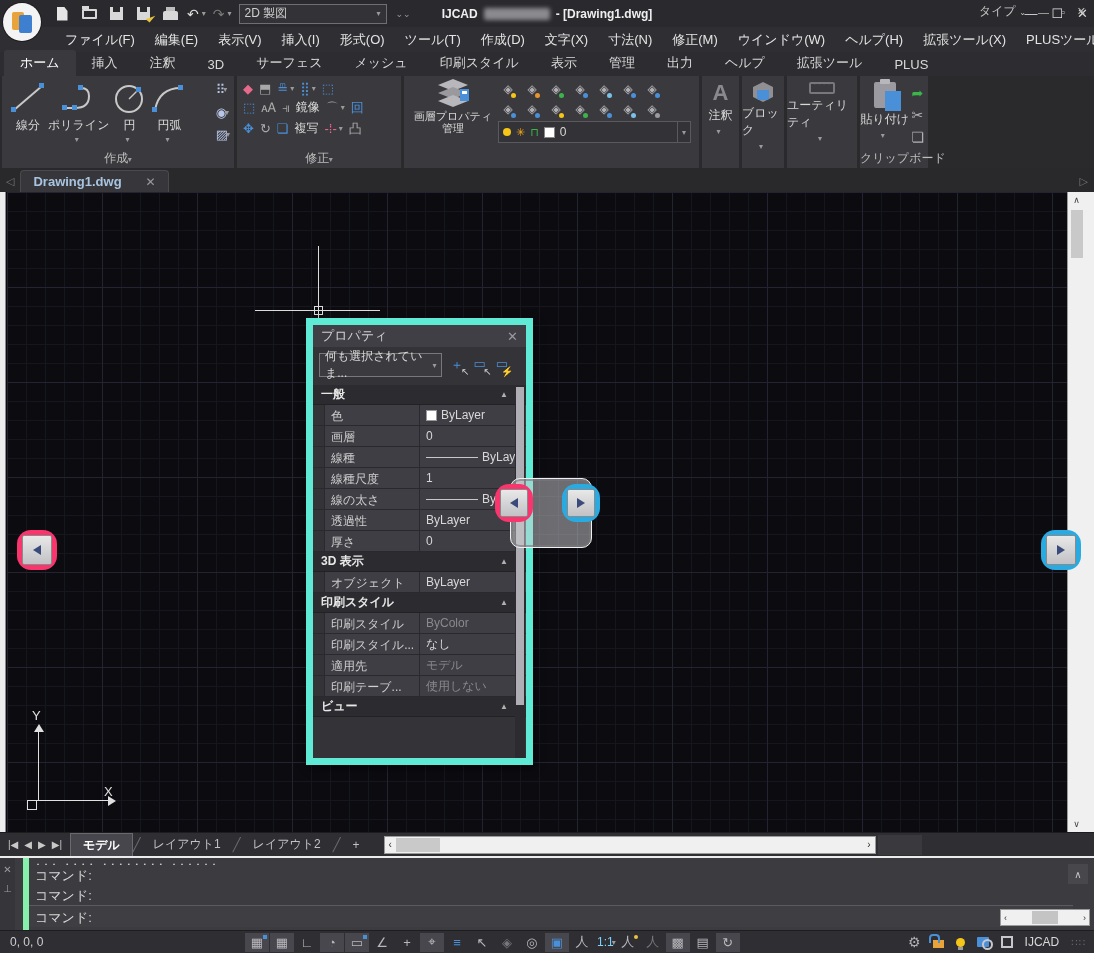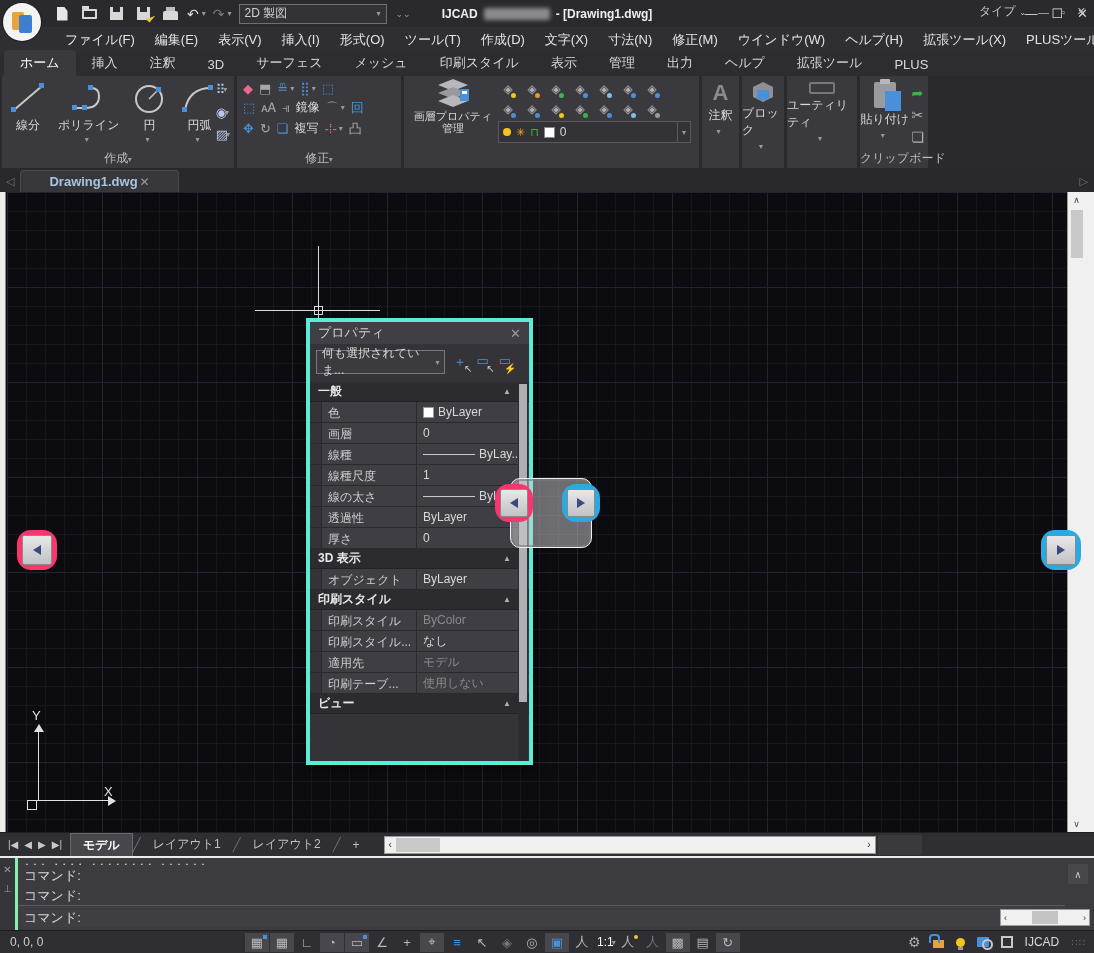--- a/index.html
+++ b/index.html
@@ -56,7 +56,7 @@
   .panel { background:#3a3a3e; height:92px; position:relative; padding-bottom:17px; }
   .plabel { position:absolute; left:0; right:0; bottom:1px; text-align:center; font-size:12px; color:#bdbdbd; white-space:nowrap;}
   .plabel .ddv { font-size:8px; }
-  .bigbtns { display:flex; height:75px; align-items:stretch; padding:4px 4px 0 6px; gap:10px; }
+  .bigbtns { display:flex; height:75px; align-items:stretch; padding:4px 4px 0 6px; }
   .bigbtn { display:flex; flex-direction:column; align-items:center; justify-content:flex-start; gap:1px; color:#d8d8d8; font-size:12px; white-space:nowrap;}
   .bigbtn svg { display:block; }
   .smallcol { display:flex; flex-direction:column; justify-content:space-between; padding:6px 2px; }

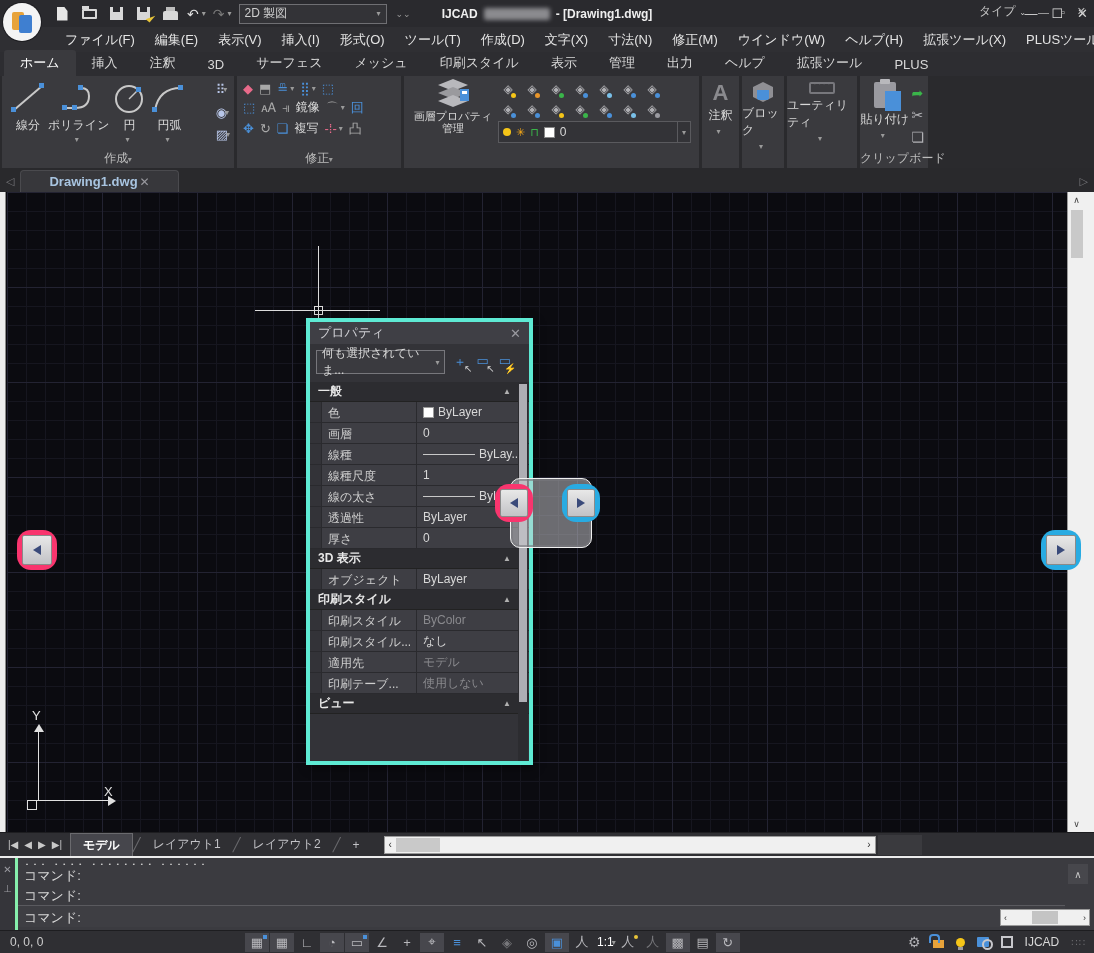--- a/index.html
+++ b/index.html
@@ -92,8 +92,8 @@
   .doctabs { position:absolute; left:0; top:168px; width:1094px; height:24px; background:#29292c;
              display:flex; align-items:flex-end; }
   .dchev { color:#7a7a7e; font-size:11px; padding:0 6px 4px 6px; }
-  .dtab { display:flex; align-items:center; gap:2px; background:#37373b; border:1px solid #4a4a4e; border-bottom:none;
-          padding:3px 28px; font-size:13px; font-weight:bold; color:#a8c4e0; border-radius:4px 4px 0 0; }
+  .dtab { display:flex; align-items:center; gap:24px; background:#37373b; border:1px solid #4a4a4e; border-bottom:none;
+          padding:3px 12px; font-size:13px; font-weight:bold; color:#a8c4e0; border-radius:4px 4px 0 0; }
   .dtab .x { color:#9a9aa0; font-weight:normal; font-size:12px; }
   .dchev.r { margin-left:auto; }
 

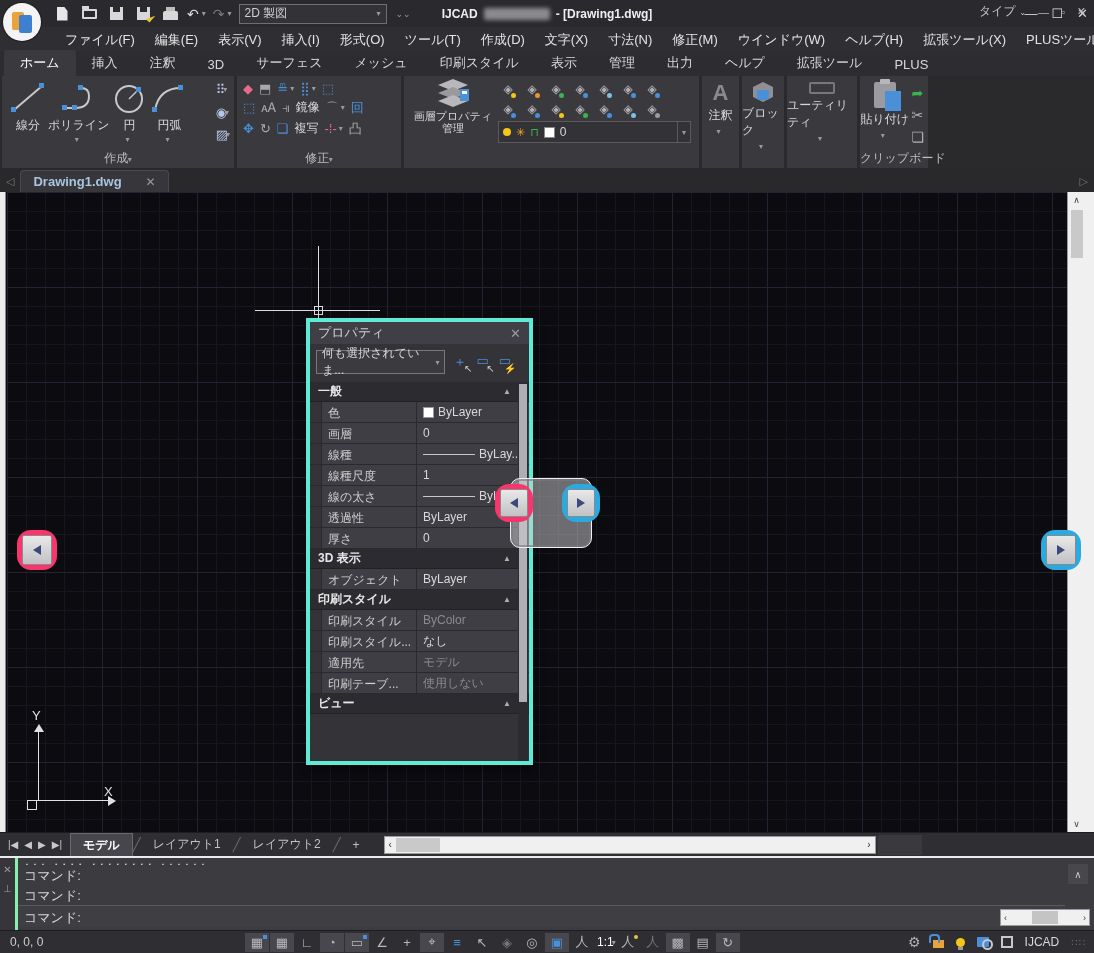--- a/index.html
+++ b/index.html
@@ -129,7 +129,7 @@
 
   
   .palette { position:absolute; left:306px; top:126px; width:227px; height:447px; background:#333338;
-             border:4px solid #5eead4; box-shadow:2px 3px 8px rgba(0,0,0,.5); overflow:hidden; }
+             border:7px solid #5eead4; box-shadow:2px 3px 8px rgba(0,0,0,.5); overflow:hidden; }
   .pal-title { height:22px; background:#3f3f45; display:flex; align-items:center; padding:0 8px;
                color:#cfcfd4; font-size:13px; }
   .pal-title .x { margin-left:auto; color:#9a9aa0; }

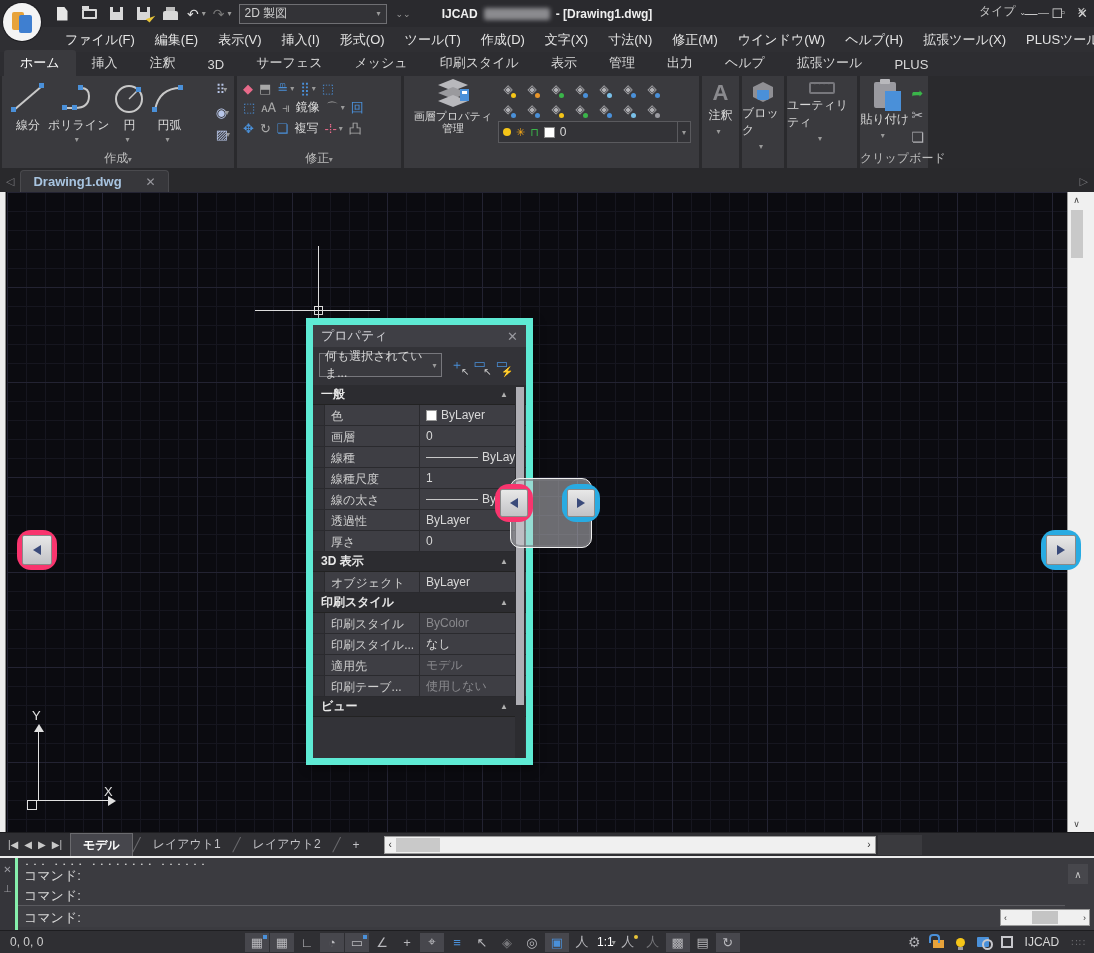--- a/index.html
+++ b/index.html
@@ -185,7 +185,7 @@
   .cmdwin { position:absolute; left:0; top:856px; width:1094px; height:74px; background:#3b3b40; border-top:2px solid #ececec; }
   .cmdgut { position:absolute; left:0; top:0; width:15px; height:74px; background:#35353a; color:#9a9aa0;
             display:flex; flex-direction:column; align-items:center; gap:8px; padding-top:6px; font-size:10px; }
-  .cmdlines { position:absolute; left:15px; top:0; width:1050px; height:74px; border-left:3px solid #86efac; }
+  .cmdlines { position:absolute; left:23px; top:0; width:1050px; height:74px; border-left:6px solid #86efac; }
   .cmdclip { height:7px; overflow:hidden; color:#c8c8c8; font-size:12px; line-height:14px; padding-left:6px; letter-spacing:2px;}
   .cmdline { height:20px; color:#d8d8d8; font-size:13px; padding:2px 0 0 6px; }
   .cmdprompt { height:22px; border-top:1px solid #5a5a5f; color:#d8d8d8; font-size:13px; padding:3px 0 0 6px; background:#3e3e43; }

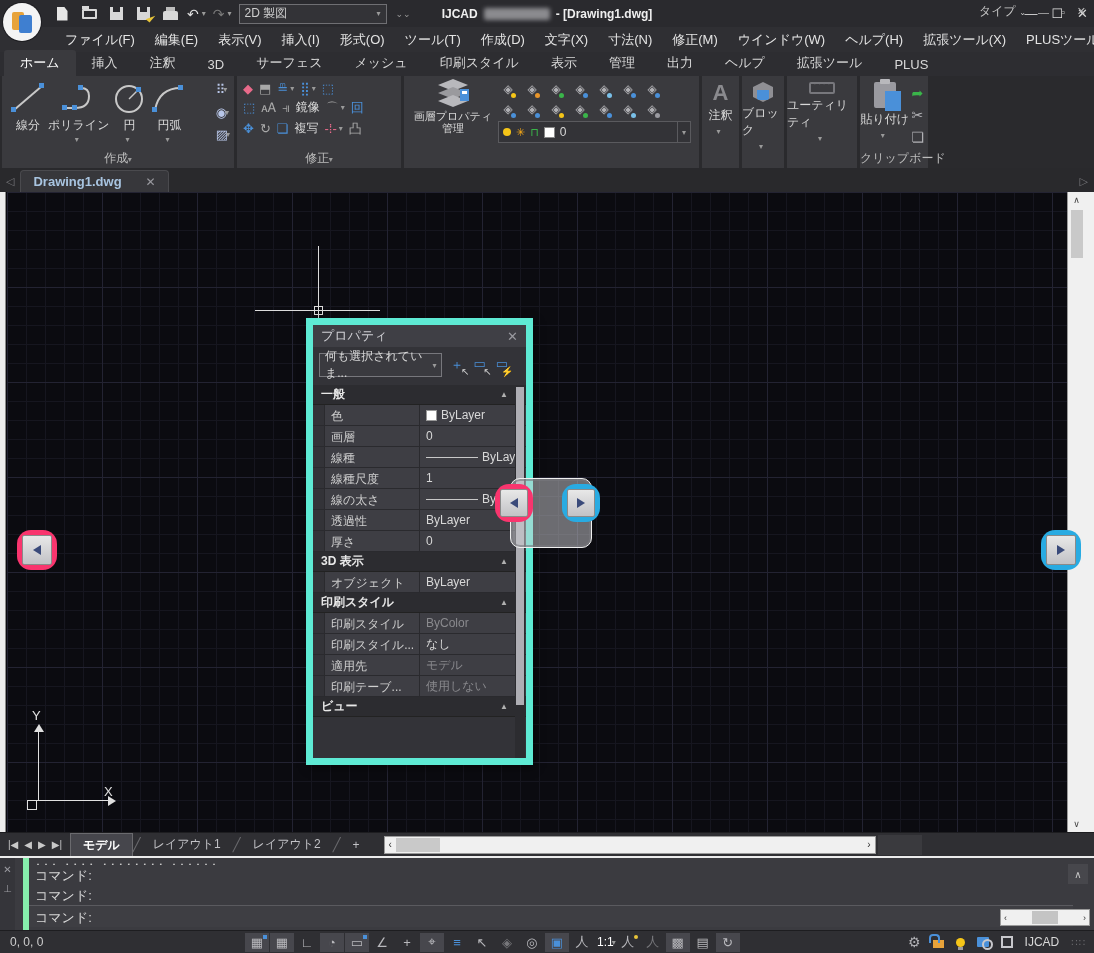--- a/index.html
+++ b/index.html
@@ -206,7 +206,7 @@
   .sic.dim { color:#77777b; }
   .sic .acc { position:absolute; right:2px; top:2px; width:4px; height:4px; background:#4a90d9; }
   .sic .accy { position:absolute; right:2px; top:2px; width:4px; height:4px; border-radius:50%; background:#e8c53a; }
-  .scale { color:#ffffff; padding:0 2px; }
+  .scale { color:#7dd3fc; padding:0 2px; }
   .statusright { margin-left:auto; display:flex; align-items:center; gap:12px; padding-right:8px; }
   .gear { color:#b0b0b4; font-size:14px; }
   .lockic { width:11px; height:8px; background:#e8a33a; position:relative; margin-top:4px; }

